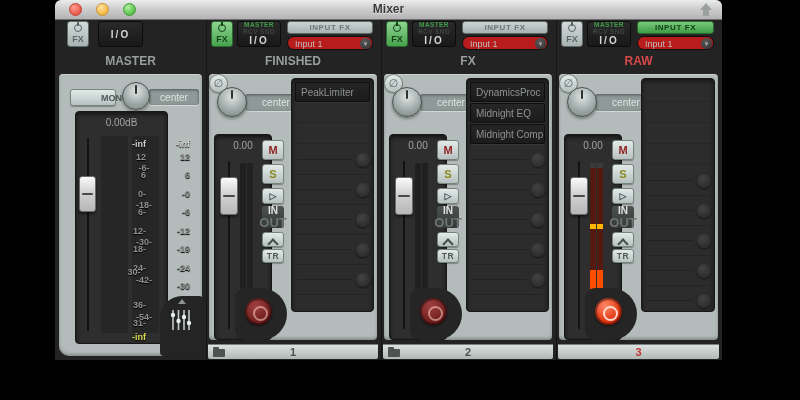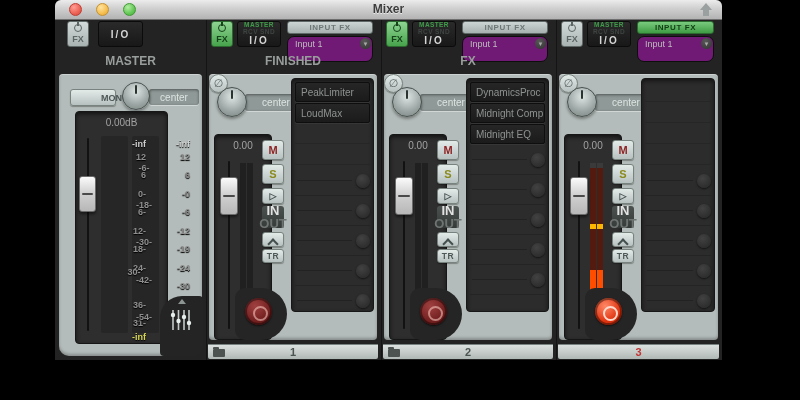--- a/index.html
+++ b/index.html
@@ -59,7 +59,7 @@
     border:1px solid #5f6967;color:#6d7876;font-size:8px;font-weight:bold;letter-spacing:.6px;
     display:flex;align-items:center;justify-content:center;}
   .inputfx-on .inputfx{background:linear-gradient(#79ca7d,#3f9c44);border-color:#2c6b2f;color:#123e15;}
-  .inputsel{position:absolute;left:80px;right:6px;top:16px;height:26px;background:#701a75;
+  .inputsel{position:absolute;left:80px;right:6px;top:16px;height:14px;background:#b91c1c;
     border:1px solid #0e0e0e;border-radius:7px;cursor:pointer;}
   .inputsel .val{position:absolute;left:7px;top:2px;font-size:9px;color:#bdbdbd;}
   .dd{position:absolute;right:1px;top:1px;width:11px;height:11px;border-radius:50%;

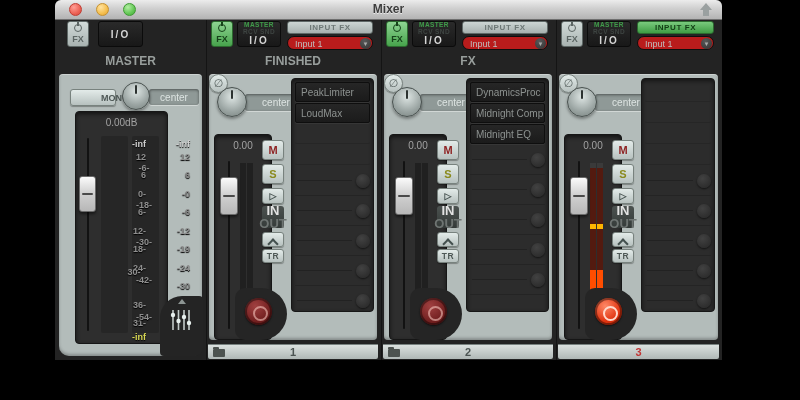--- a/index.html
+++ b/index.html
@@ -442,6 +442,7 @@
         <span class="dd">▼</span>
       </div>
     </div>
+    <div class="trackname">RAW</div>
     <div class="body">
       <div class="pill">center</div>
       <div class="knob"></div>

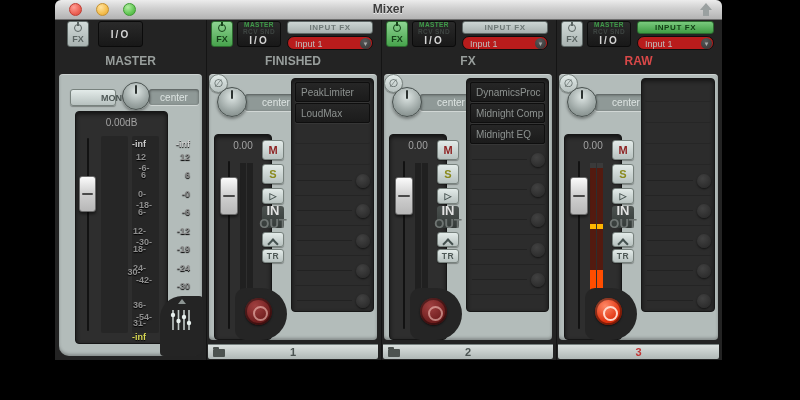--- a/index.html
+++ b/index.html
@@ -323,7 +323,6 @@
       <div class="knob"></div>
       <div class="fxpanel">
         <div class="fx-slot filled">PeakLimiter</div>
-        <div class="fx-slot filled">LoudMax</div>
         <div class="fx-slot"></div>
         <div class="fx-slot"></div>
         <div class="fx-empty"></div>

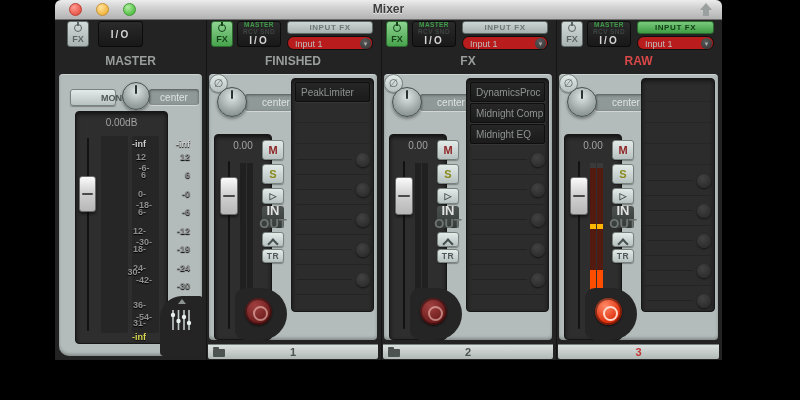--- a/index.html
+++ b/index.html
@@ -385,8 +385,8 @@
       <div class="knob"></div>
       <div class="fxpanel">
         <div class="fx-slot filled">DynamicsProc</div>
+        <div class="fx-slot filled">Midnight EQ</div>
         <div class="fx-slot filled">Midnight Comp</div>
-        <div class="fx-slot filled">Midnight EQ</div>
         <div class="fx-empty"></div>
         <div class="fx-empty"></div>
         <div class="fx-empty"></div>

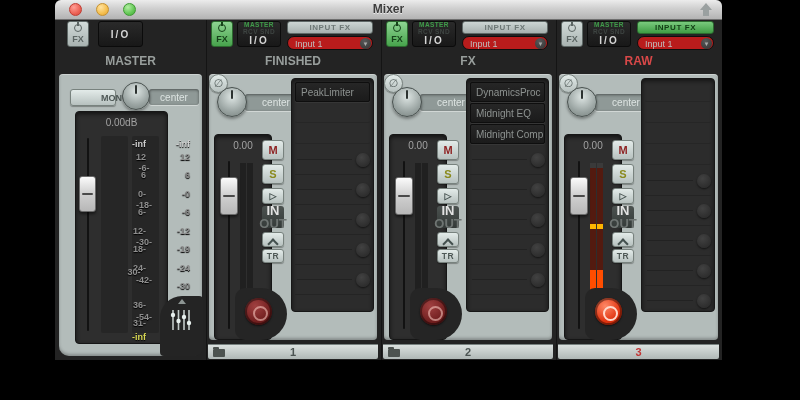--- a/index.html
+++ b/index.html
@@ -155,7 +155,7 @@
   .inoutbtn{top:132px;height:22px;background:linear-gradient(#4c5250,#343a38);border:1px solid #20262
 4;border-radius:3px;display:flex;flex-direction:column;align-items:center;justify-content:center;
     line-height:1;cursor:pointer;}
-  .inoutbtn .in{font-size:13px;font-weight:bold;color:#e2e2e2;}
+  .inoutbtn .in{font-size:10px;font-weight:bold;color:#e2e2e2;}
   .inoutbtn .out{font-size:13px;font-weight:bold;color:#6e7472;}
   .envbtn{top:158px;height:15px;font-size:9px;}
   .trbtn{top:175px;height:14px;font-size:8.5px;letter-spacing:.5px;}

